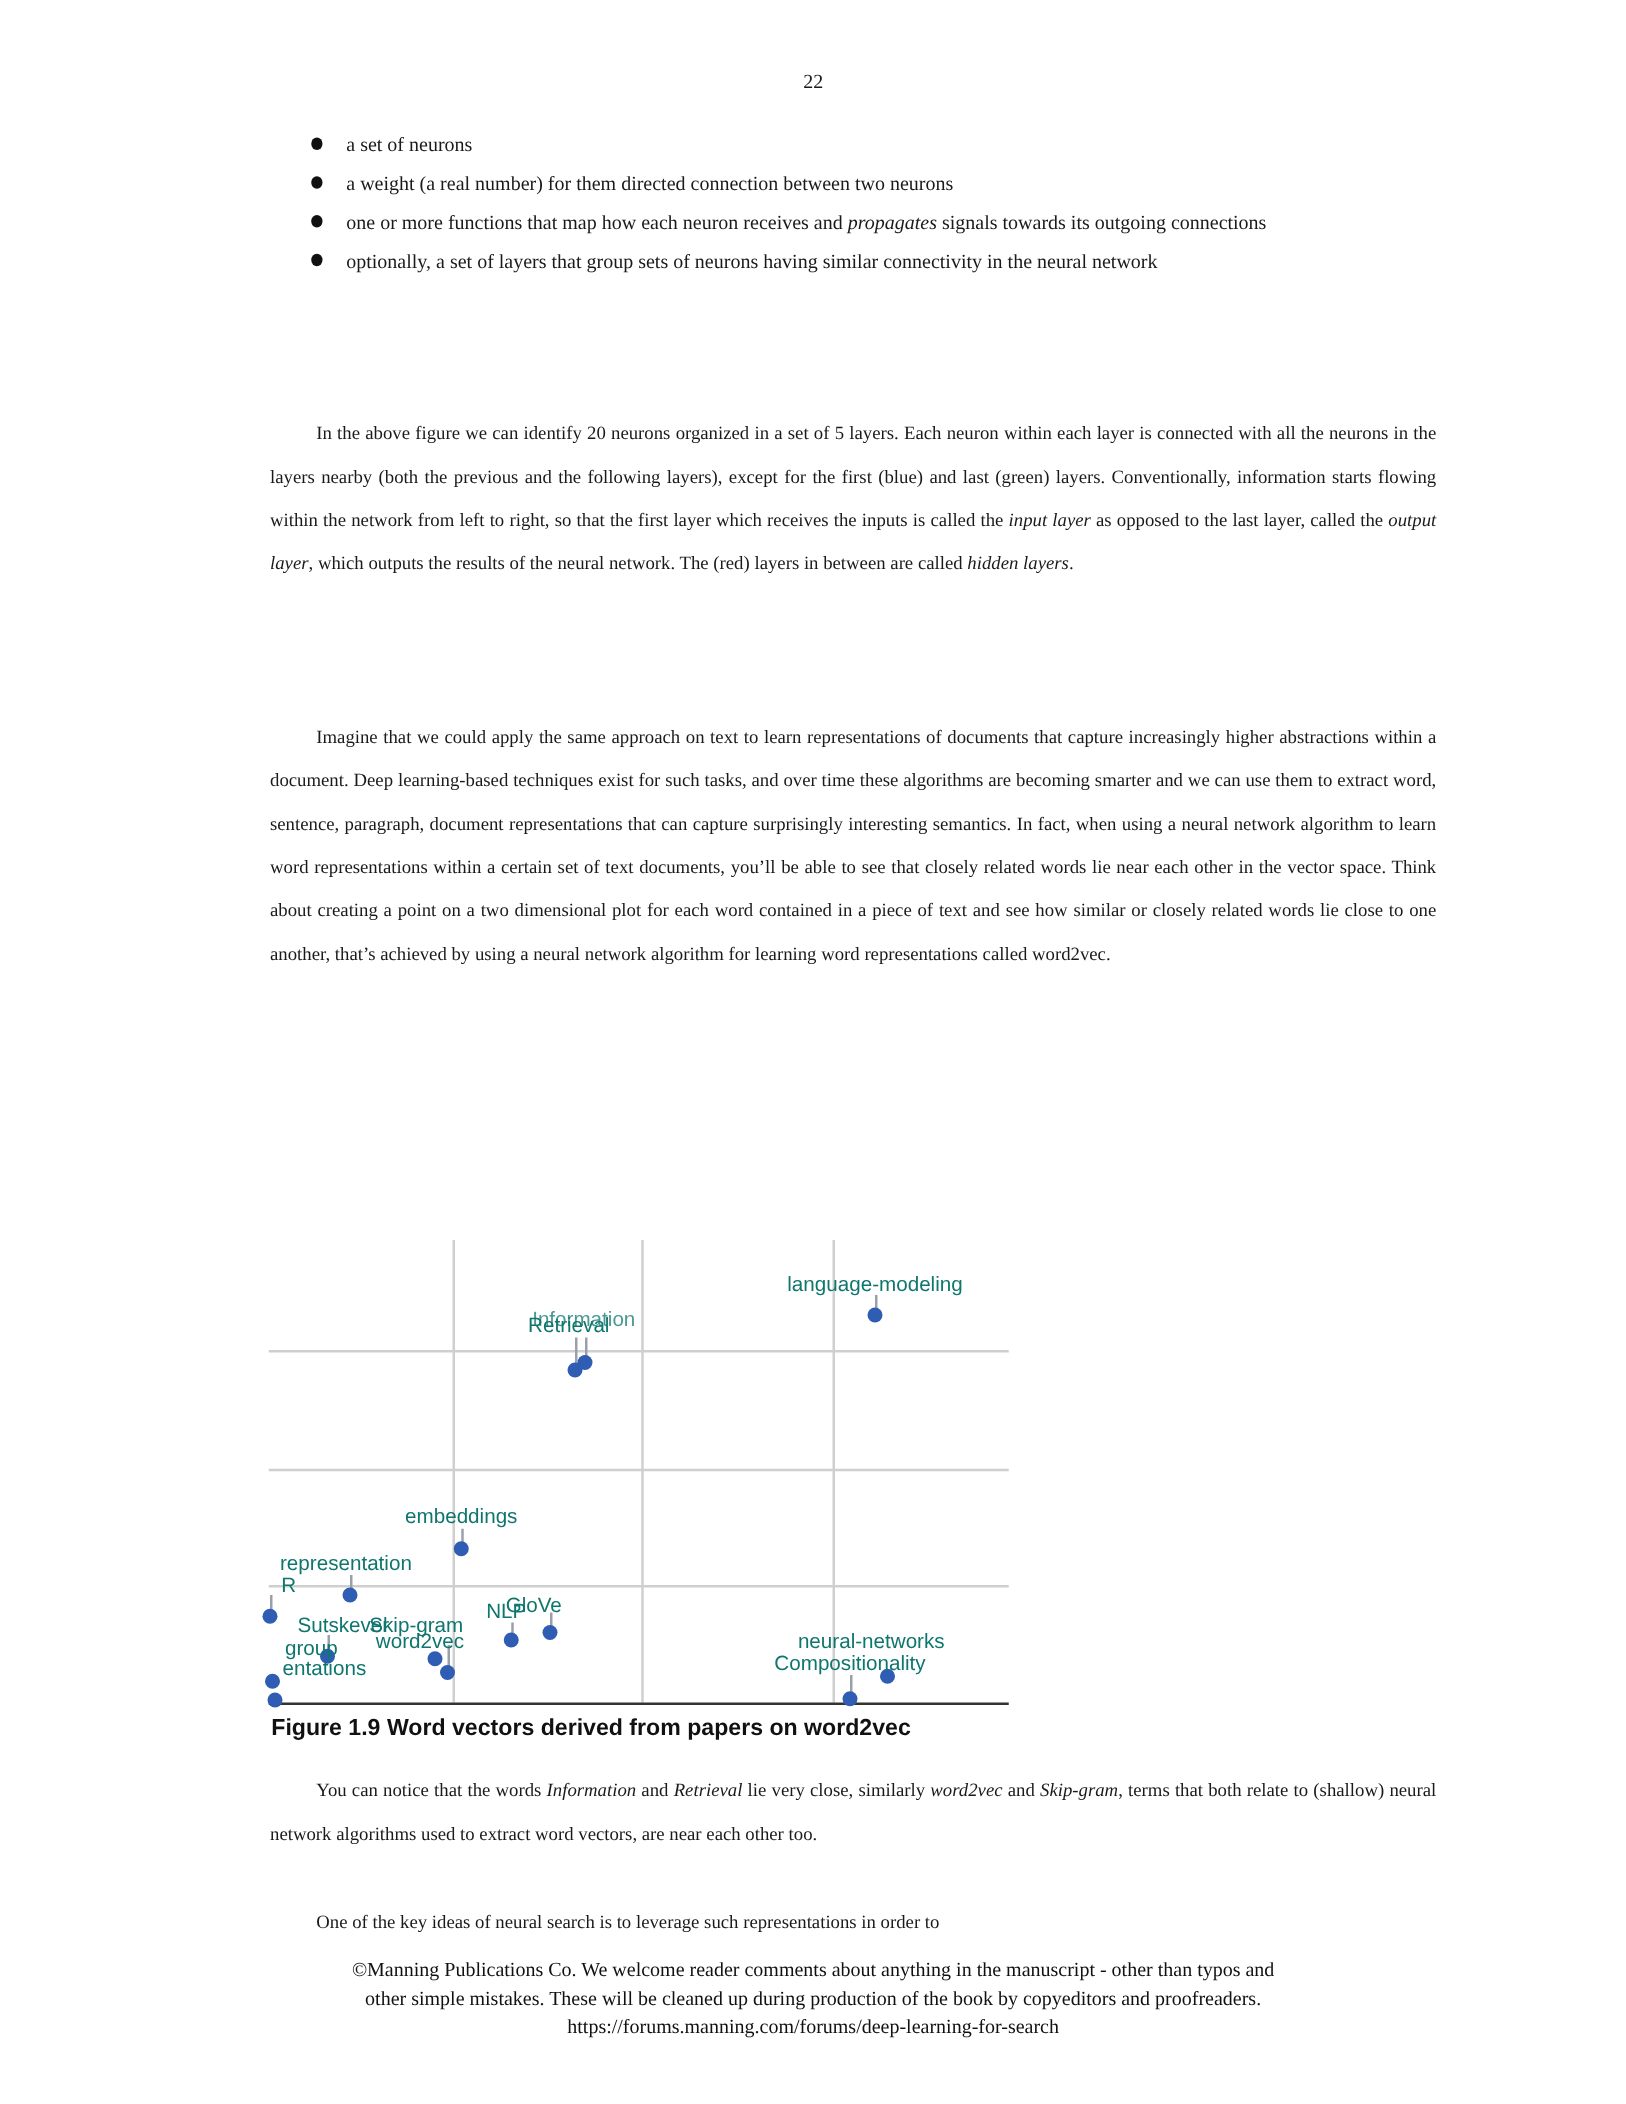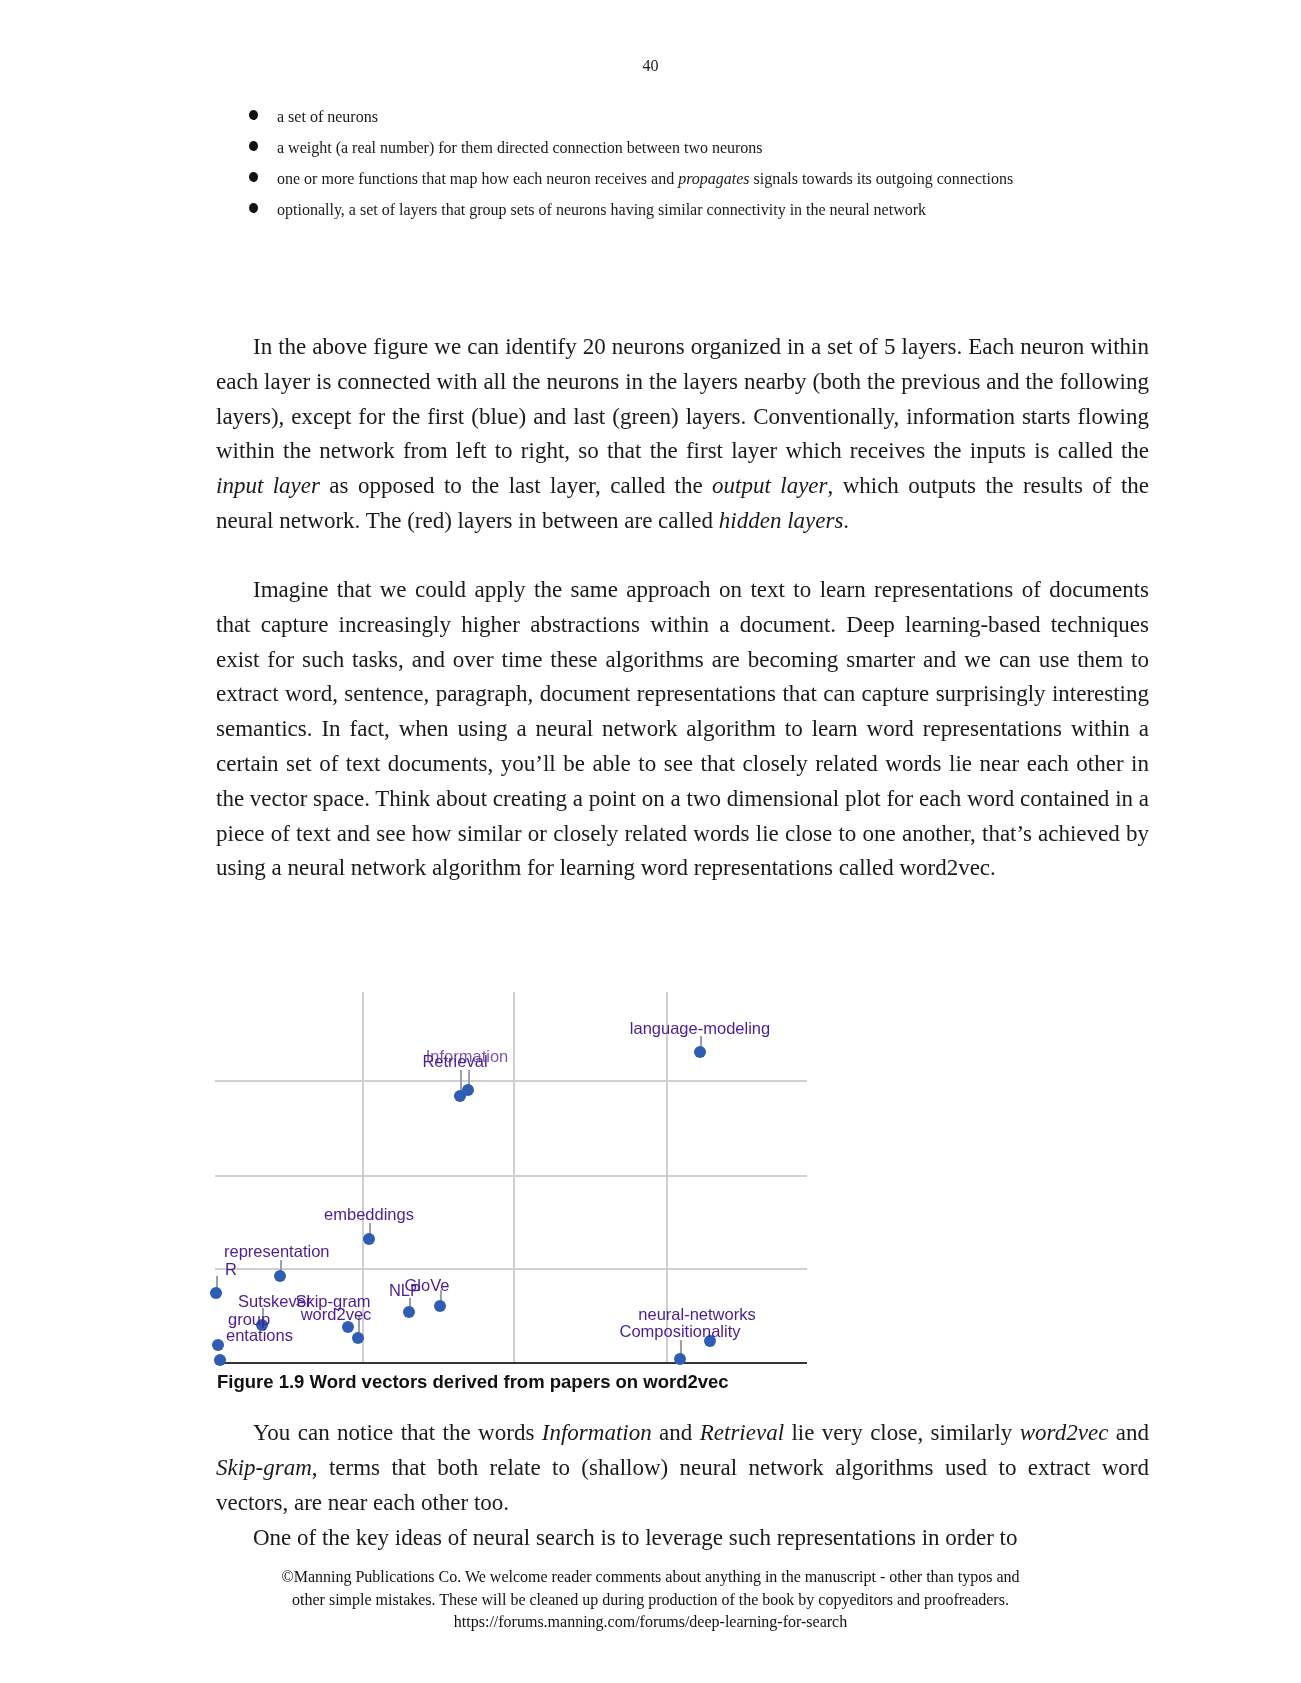--- a/index.html
+++ b/index.html
@@ -28,7 +28,7 @@
 </head>
 <body>
 
-<div class="page-num">40</div>
+<div class="page-num">22</div>
 
 <ul class="bullets">
   <li>a set of neurons</li>

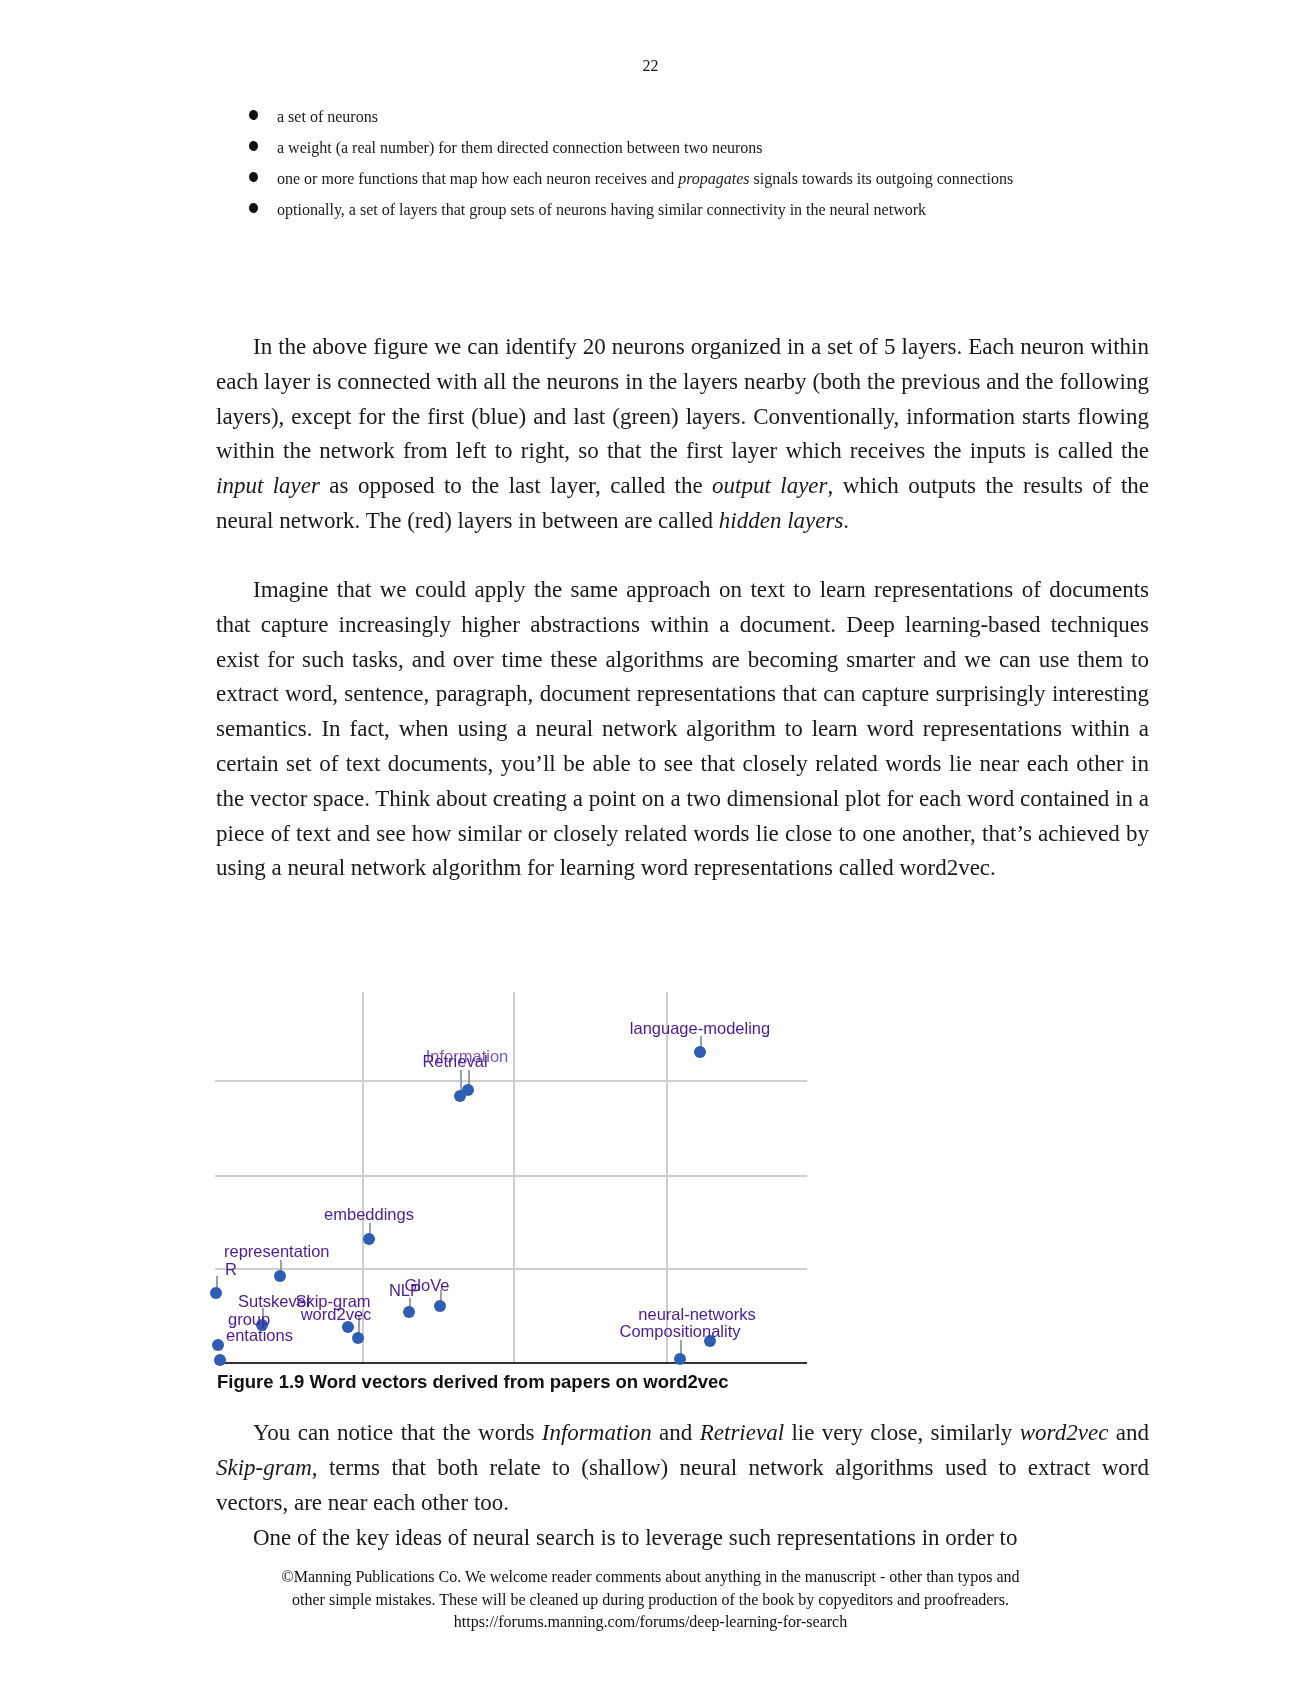--- a/index.html
+++ b/index.html
@@ -9,7 +9,7 @@
   .bullets { position: absolute; left: 240px; top: 103px; width: 900px; margin: 0; padding: 0; list-style: none; }
   .bullets li { position: relative; padding-left: 37px; font-size: 16px; line-height: 27px; margin-bottom: 4px; }
   .bullets li::before { content: ""; position: absolute; left: 9px; top: 7px; width: 9px; height: 10px; border-radius: 50%; background: #111; }
-  .para { position: absolute; left: 216px; width: 933px; font-size: 23px; line-height: 34.8px;
+  .para { position: absolute; left: 216px; width: 933px; font-size: 15px; line-height: 34.8px;
           text-align: justify; text-indent: 37px; margin: 0; }
   .para i { font-style: italic; }
   .chart { position: absolute; left: 215px; top: 990px; width: 592px; height: 374px; }

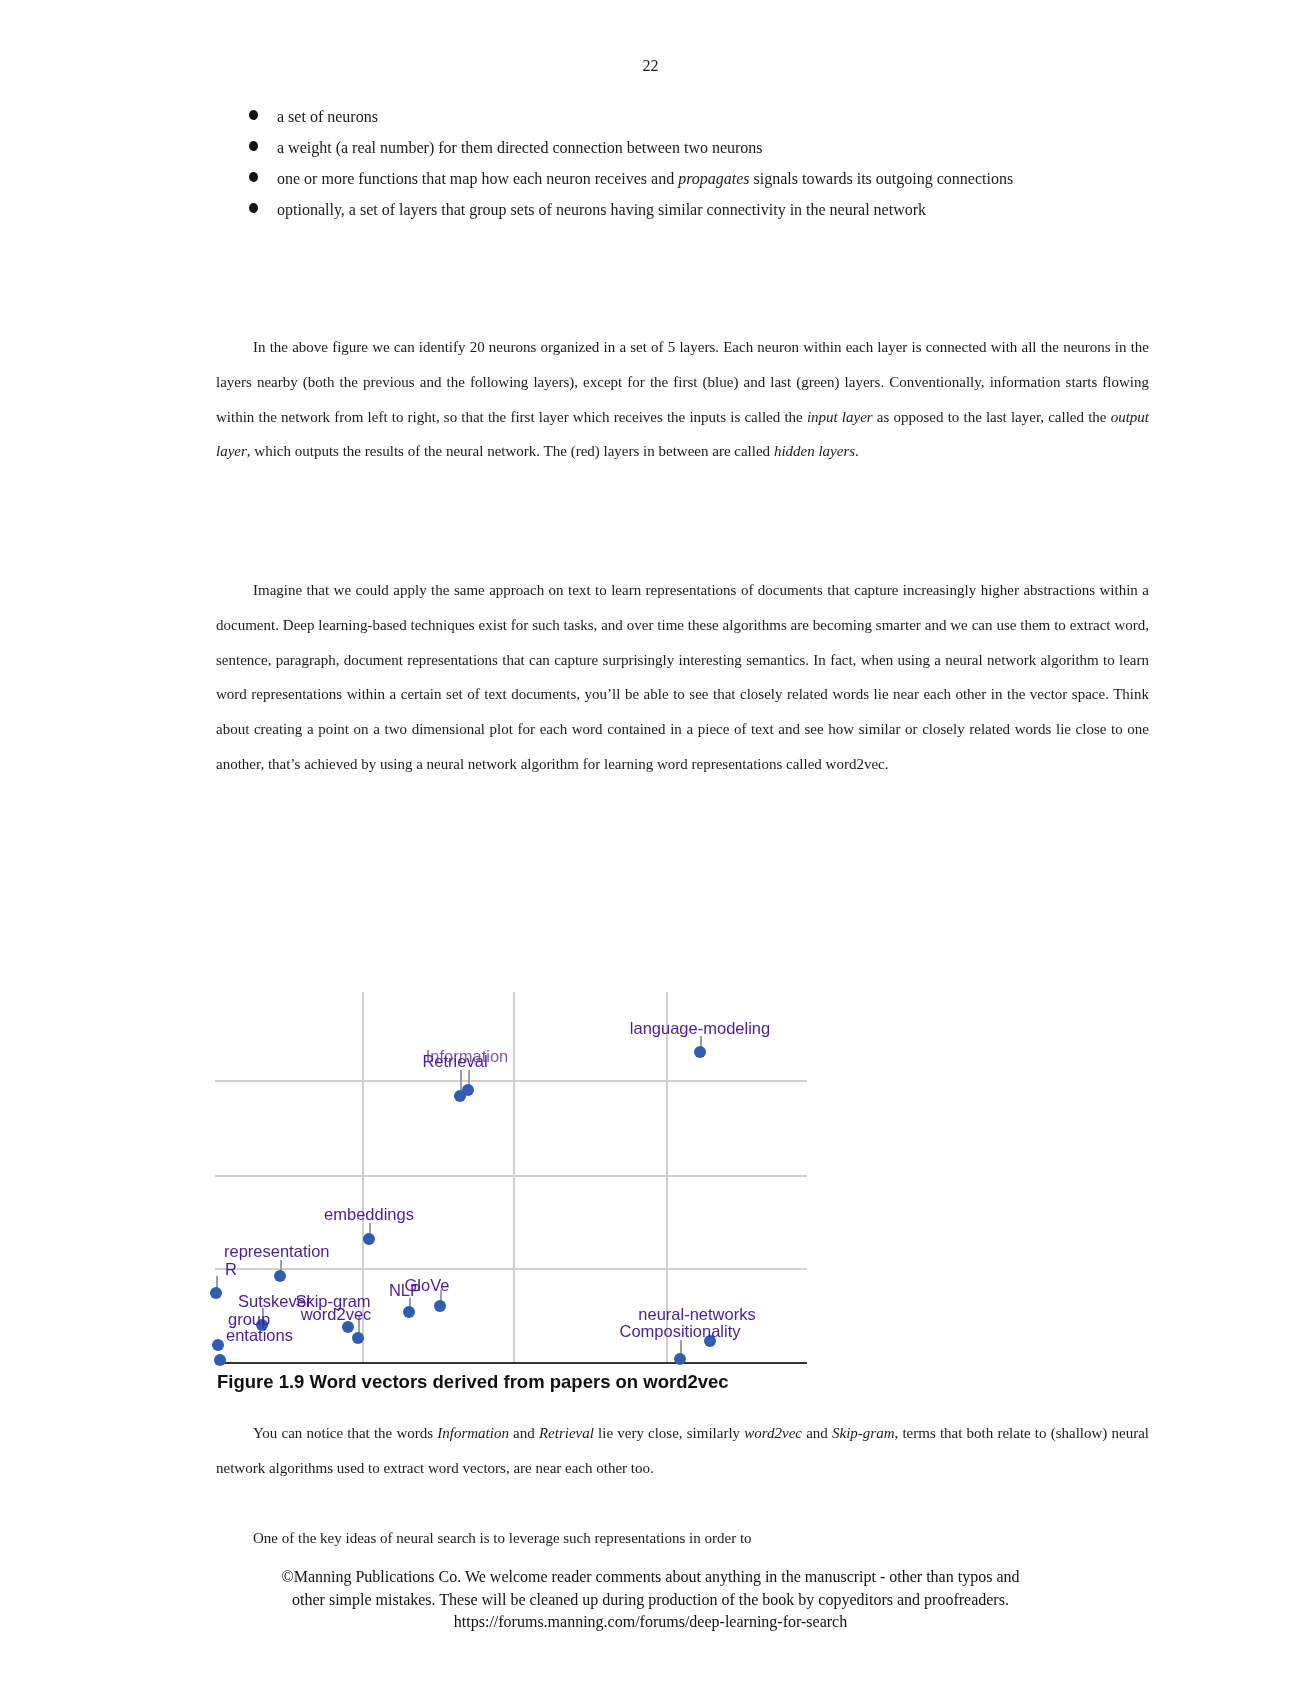--- a/index.html
+++ b/index.html
@@ -19,7 +19,7 @@
   .dot { position: absolute; width: 12px; height: 12px; margin: -6px 0 0 -6px; border-radius: 50%; background: #2f5db3; }
   .stem { position: absolute; width: 1.5px; background: #9aa0aa; }
   .lbl { position: absolute; white-space: nowrap; font-family: "Liberation Sans", "DejaVu Sans", sans-serif;
-         font-size: 16.5px; color: #4c1d95; transform: translate(-50%, -50%); line-height: 1; }
+         font-size: 16.5px; color: #0f766e; transform: translate(-50%, -50%); line-height: 1; }
   .lbl.left { transform: translate(0, -50%); margin-left: 16px; }
   .caption { position: absolute; left: 217px; top: 1371px; font-family: "Liberation Sans", "DejaVu Sans", sans-serif;
              font-weight: bold; font-size: 18.5px; color: #111; white-space: nowrap; }

